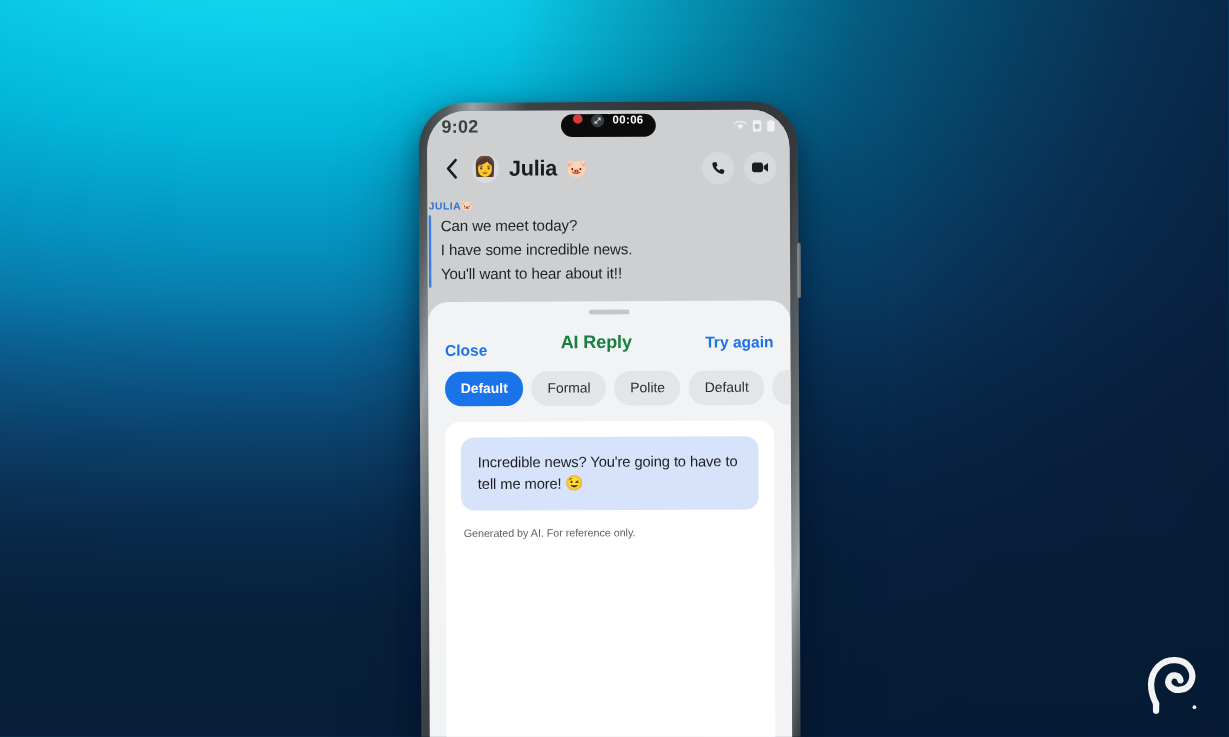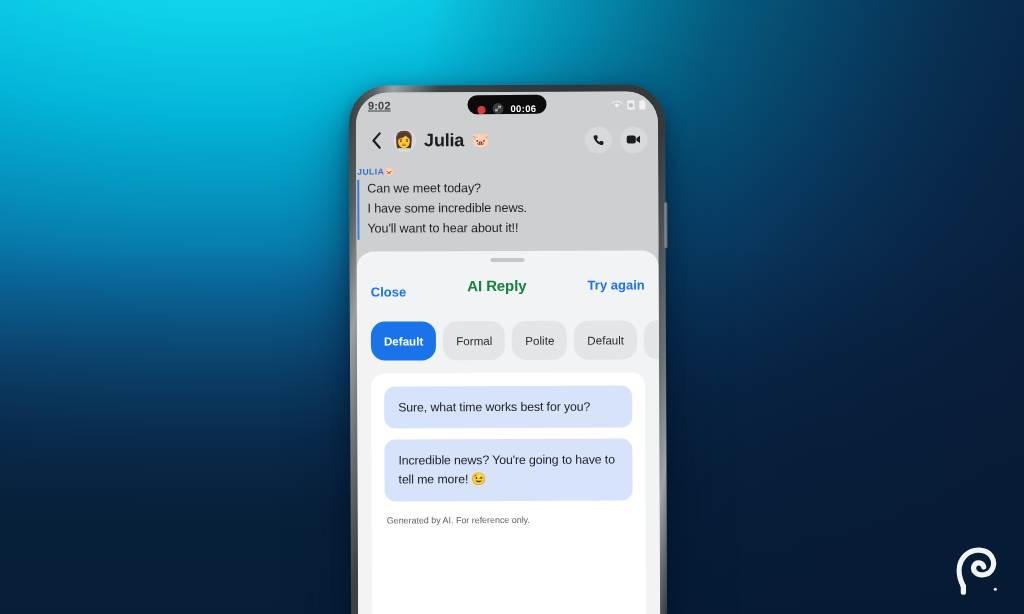--- a/index.html
+++ b/index.html
@@ -58,7 +58,7 @@
     display:flex; align-items:center; justify-content:space-between;
     padding:0 12px; position:relative;
   }
-  #status-time { font-size:11px; font-weight:600; color:#3c4043; letter-spacing:.2px;text-decoration:underline; }
+  #status-time { font-size:15px; font-weight:600; color:#3c4043; letter-spacing:.2px; }
   #rec-pill {
     position:absolute; left:50%; top:3px; transform:translateX(-50%);
     height:19px; padding:0 10px; border-radius:11px; background:#0b0b0c;

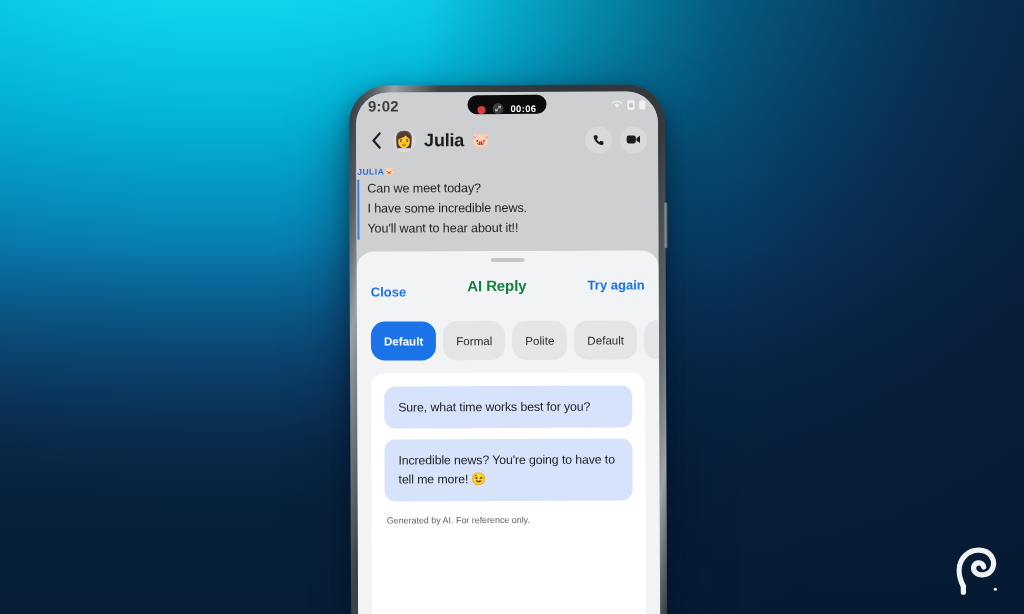--- a/index.html
+++ b/index.html
@@ -62,7 +62,7 @@
   #rec-pill {
     position:absolute; left:50%; top:3px; transform:translateX(-50%);
     height:19px; padding:0 10px; border-radius:11px; background:#0b0b0c;
-    display:flex; align-items:flex-end; gap:7px;
+    display:flex; align-items:flex-start; gap:7px;
   }
   #rec-dot { width:8px; height:8px; border-radius:50%; background:#d93a3a; }
   #rec-mini { width:11px; height:11px; border-radius:50%; background:#3a3d40; display:flex; align-items:center; justify-content:center; }

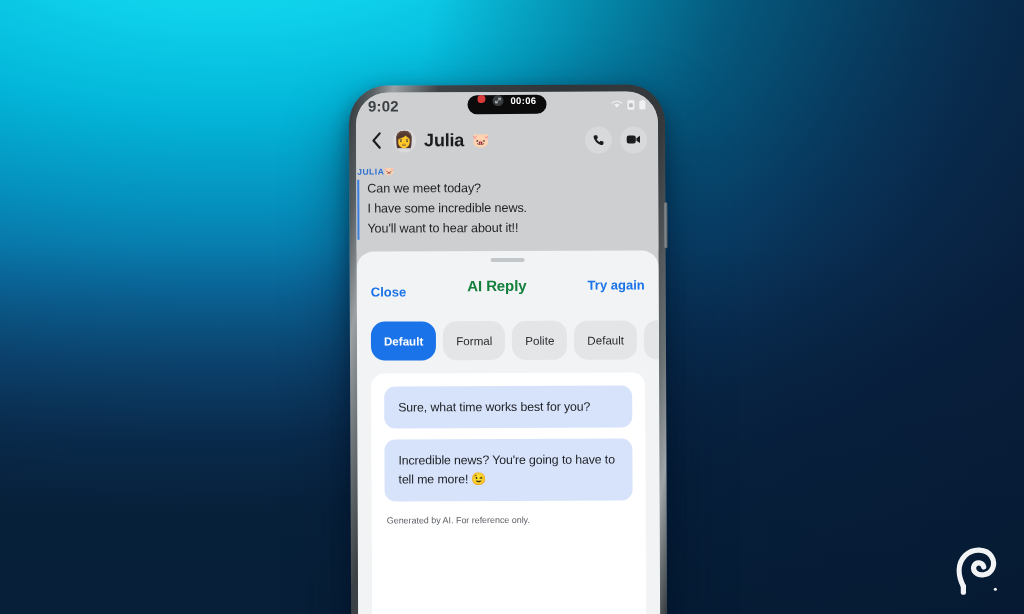--- a/index.html
+++ b/index.html
@@ -112,10 +112,10 @@
 
   #chips-row { display:flex; gap:7px; padding:0 14px 13px 14px; overflow:hidden; }
   .chip {
-    flex:0 0 auto; height:39px; padding:0 13px; border-radius:14px;
+    flex:0 0 auto; height:29px; padding:0 13px; border-radius:14px;
     background:#e3e5e7; color:#2b2d30;
     font-size:11.6px; font-weight:500;
-    display:flex; align-items:center; white-space:nowrap;margin-top:12px;
+    display:flex; align-items:center; white-space:nowrap;
   }
   .chip.active { background:#1a73e8; color:#fff; font-weight:700; }
 

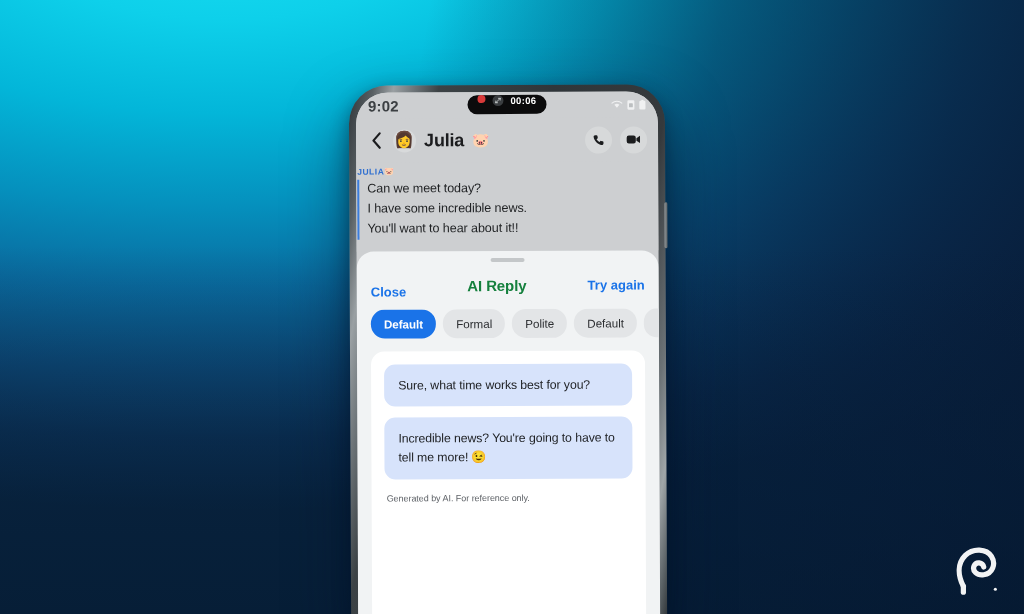--- a/index.html
+++ b/index.html
@@ -228,7 +228,6 @@
       </div>
 
       <div id="suggestions-card">
-        <div class="bubble">Sure, what time works best for you?</div>
         <div class="bubble">Incredible news? You're going to have to tell me more! 😉</div>
         <div id="disclaimer">Generated by AI. For reference only.</div>
       </div>

